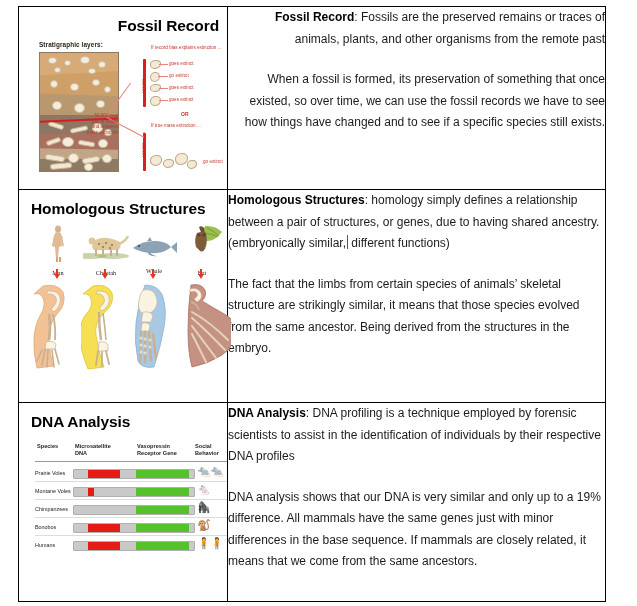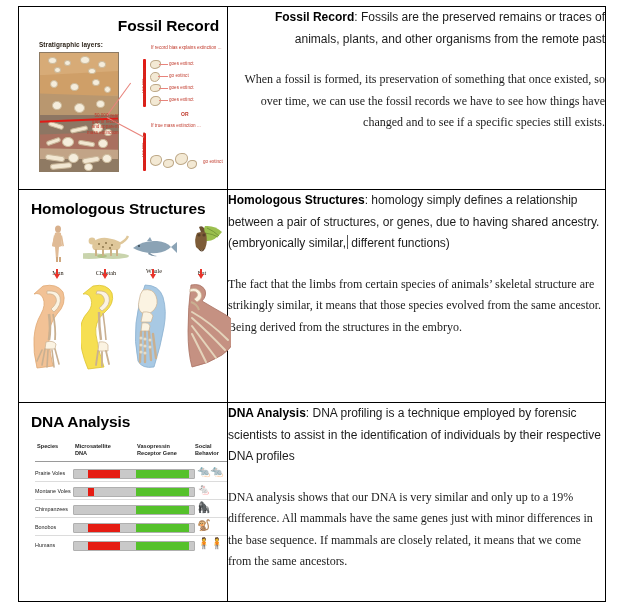--- a/index.html
+++ b/index.html
@@ -50,7 +50,7 @@
     color:#1b1b1b;
   }
   .desc p{margin:0 0 19px 0;}
-  .desc p:last-child{margin-bottom:0;font-family:Liberation Serif, serif;}
+  .desc p:last-child{margin-bottom:0;}
   .desc b{font-weight:bold;color:#000;}
   .caret{
     display:inline-block;

